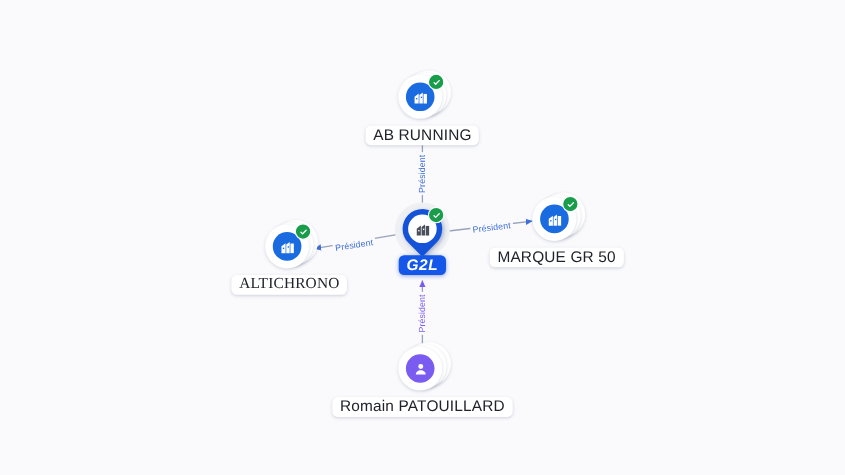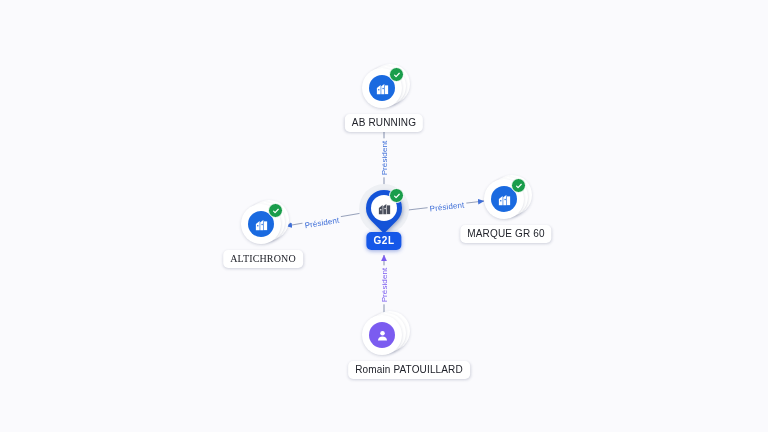--- a/index.html
+++ b/index.html
@@ -145,7 +145,7 @@
     border-radius: 5px;
     background: #ffffff;
     color: #21232b;
-    font-size: 10px;
+    font-size: 14px;
     line-height: 11px;
     letter-spacing: 0.15px;
     box-shadow: 0 1px 3px rgba(40,50,90,0.20);

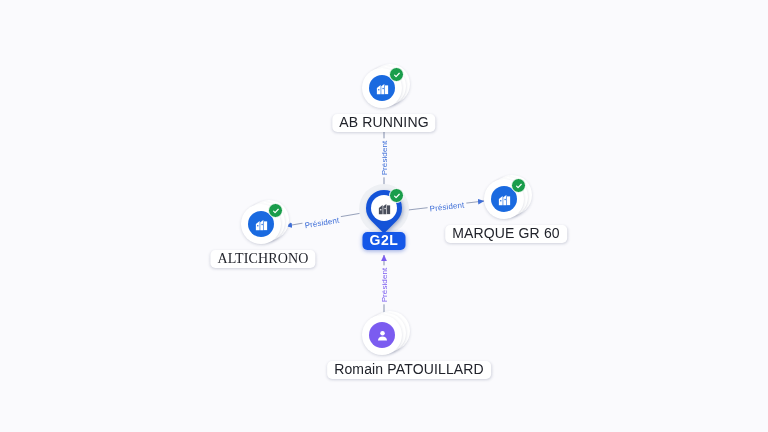--- a/index.html
+++ b/index.html
@@ -156,6 +156,7 @@
     font-weight: bold;
     letter-spacing: 0.6px;
     box-shadow: 0 1px 4px rgba(20,60,190,0.45);
+    font-style: italic;
   }
 
   

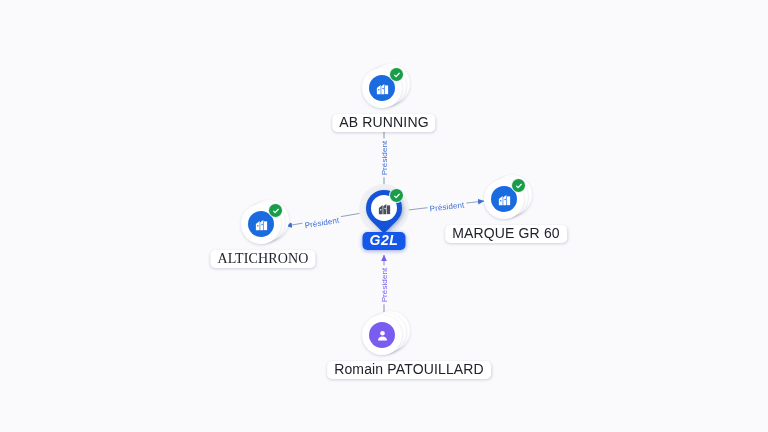--- a/index.html
+++ b/index.html
@@ -285,7 +285,7 @@
           </svg>
         </div>
       </div>
-      <div class="node-label" style="top:46px;">MARQUE GR 60</div>
+      <div class="node-label" style="top:46px;">MARQUE GR 50</div>
     </div>
   </div>
 

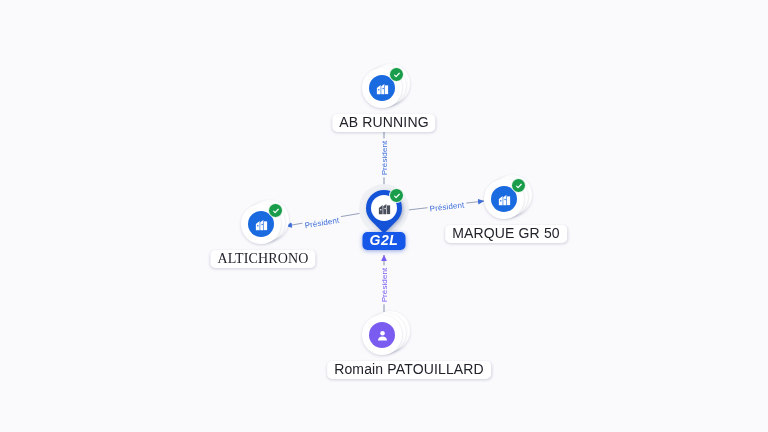--- a/index.html
+++ b/index.html
@@ -305,7 +305,7 @@
           </div>
         </div>
       </div>
-      <div class="node-label" style="top:46px;margin-left:25px;">Romain PATOUILLARD</div>
+      <div class="node-label" style="top:46px;">Romain PATOUILLARD</div>
     </div>
   </div>
 

